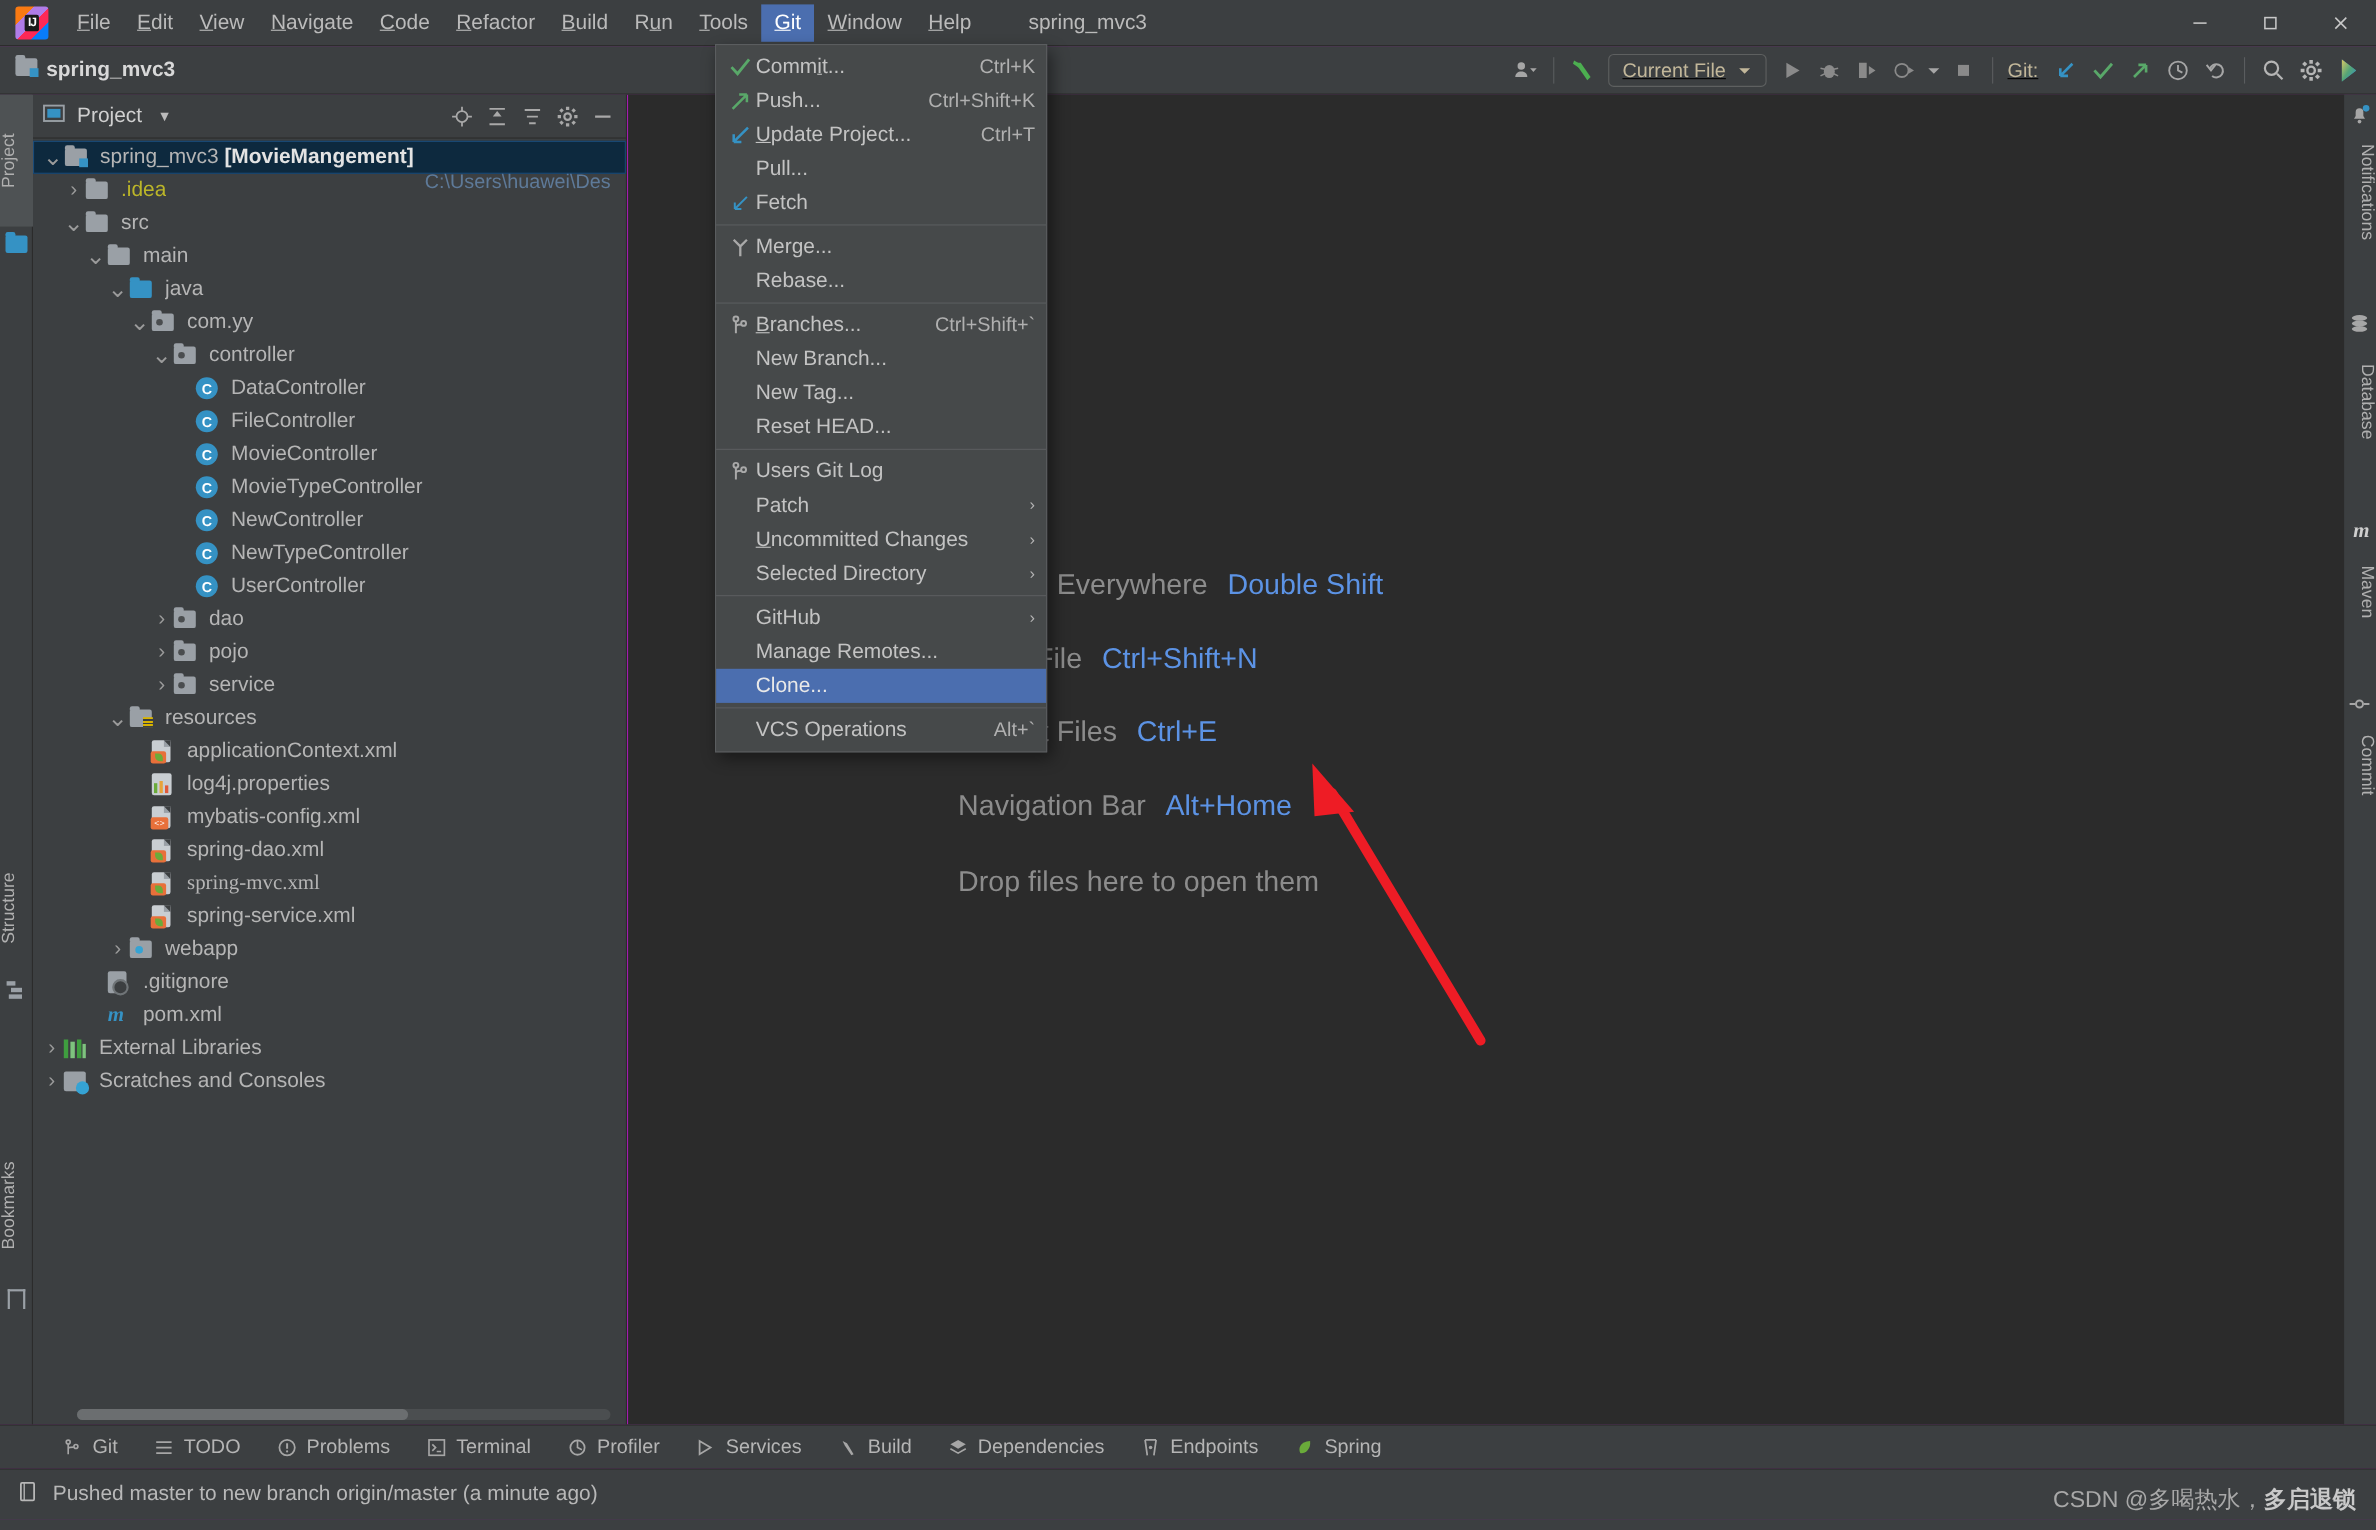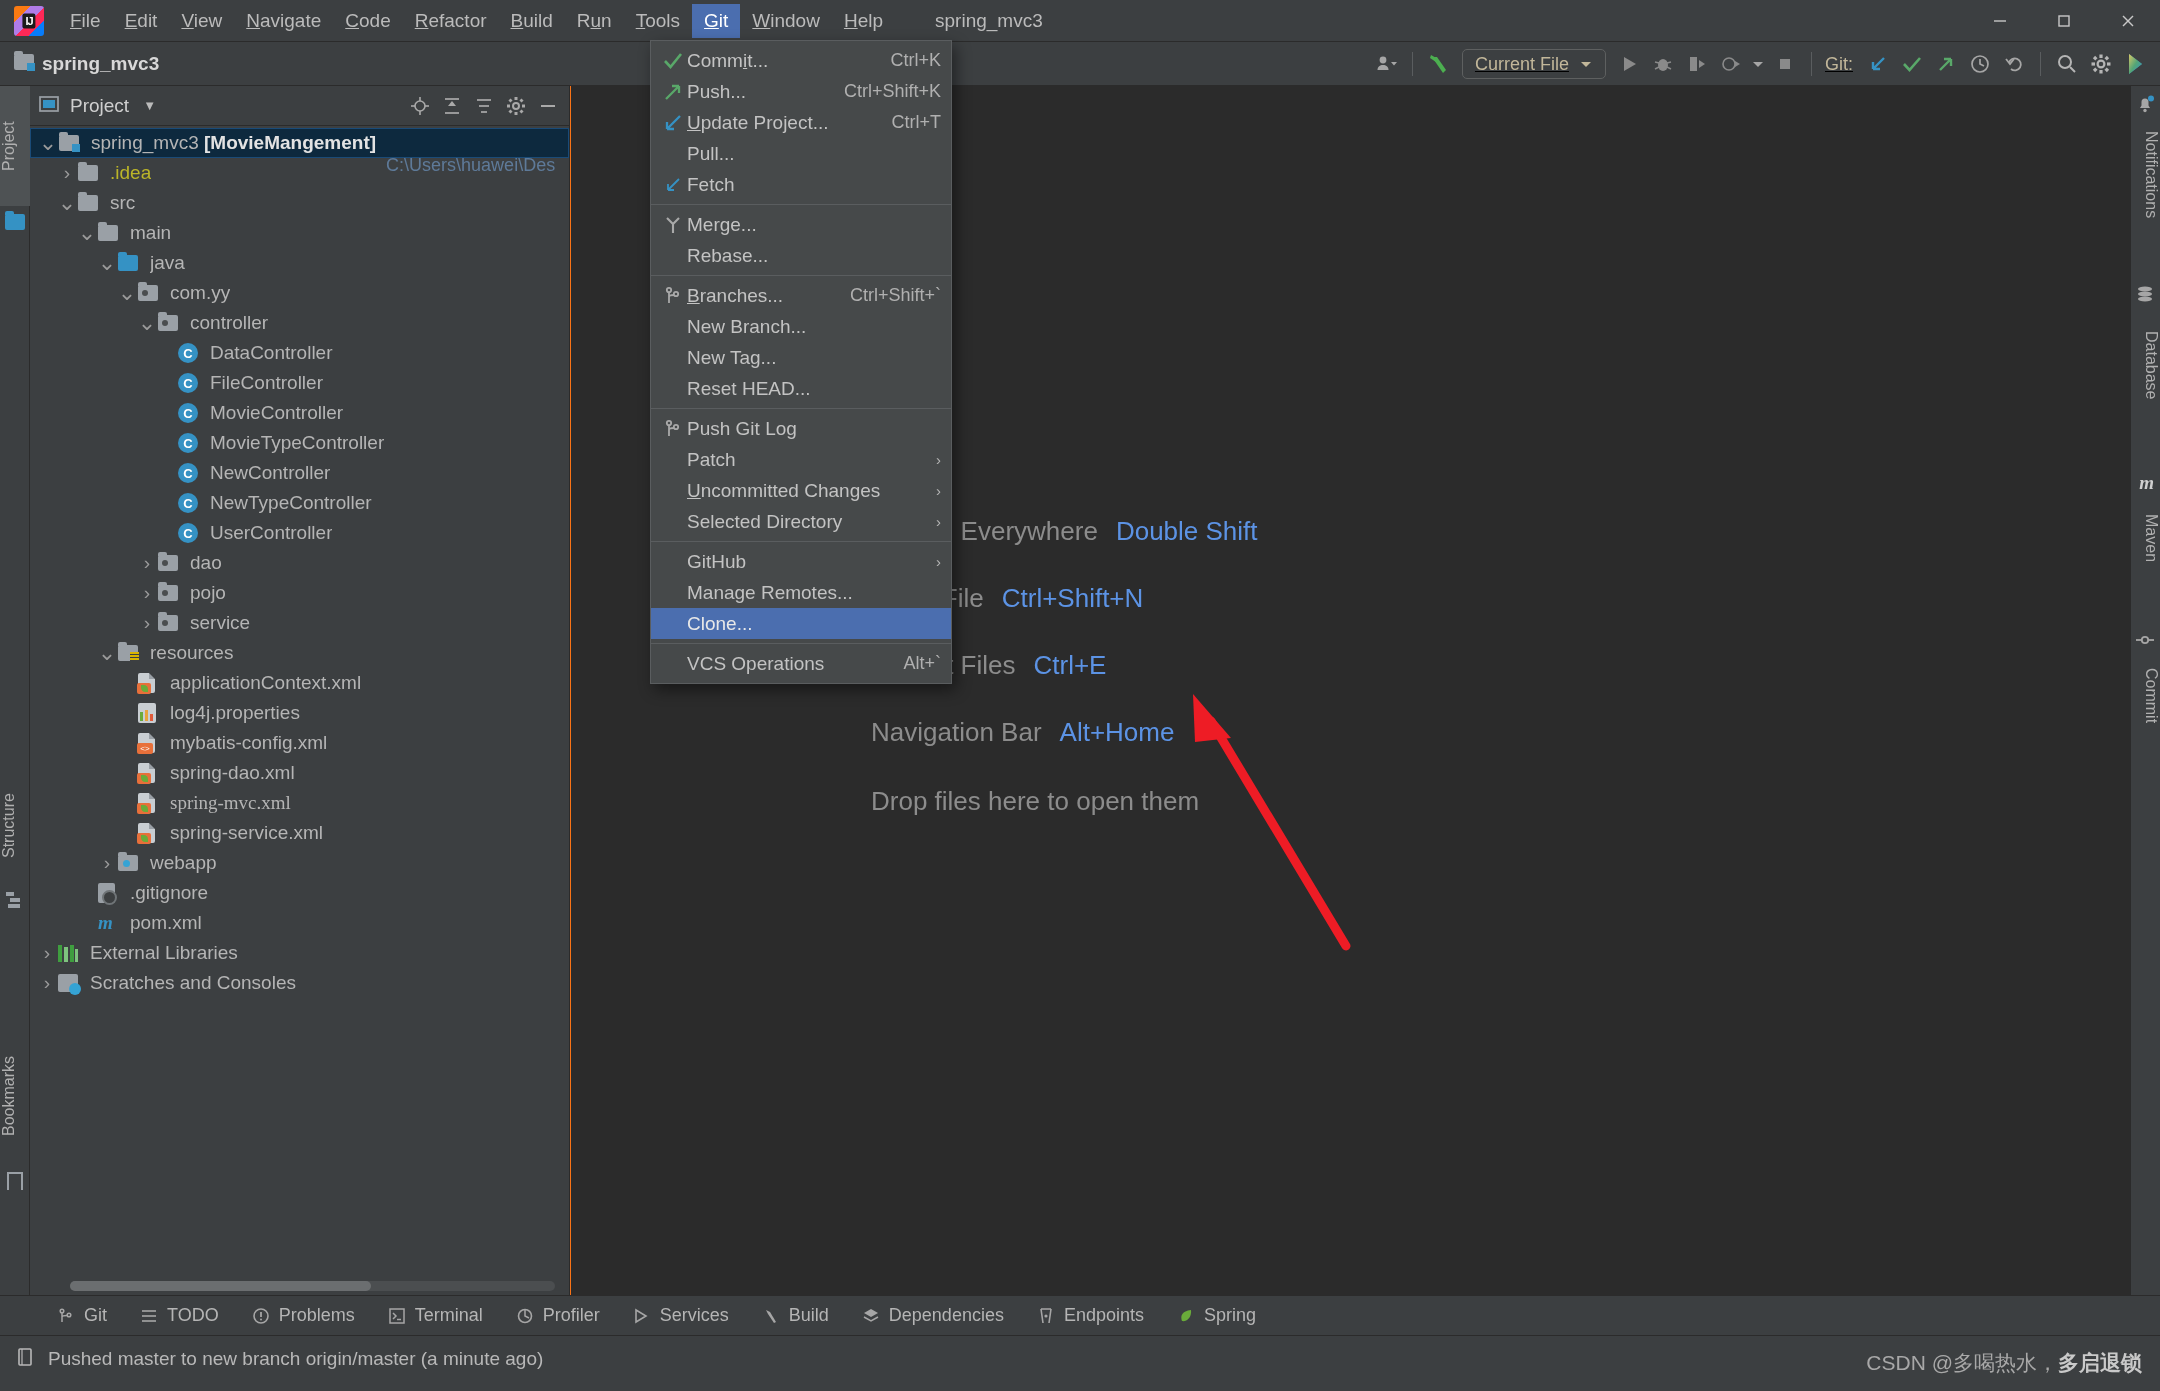--- a/index.html
+++ b/index.html
@@ -10,7 +10,7 @@
     overflow: hidden;
     -webkit-font-smoothing: antialiased;
   }
-  .app { position: relative; width: 2160px; height: 1381px; background: #f97316; }
+  .app { position: relative; width: 2160px; height: 1381px; background: #a21caf; }
 
   
   .menubar {

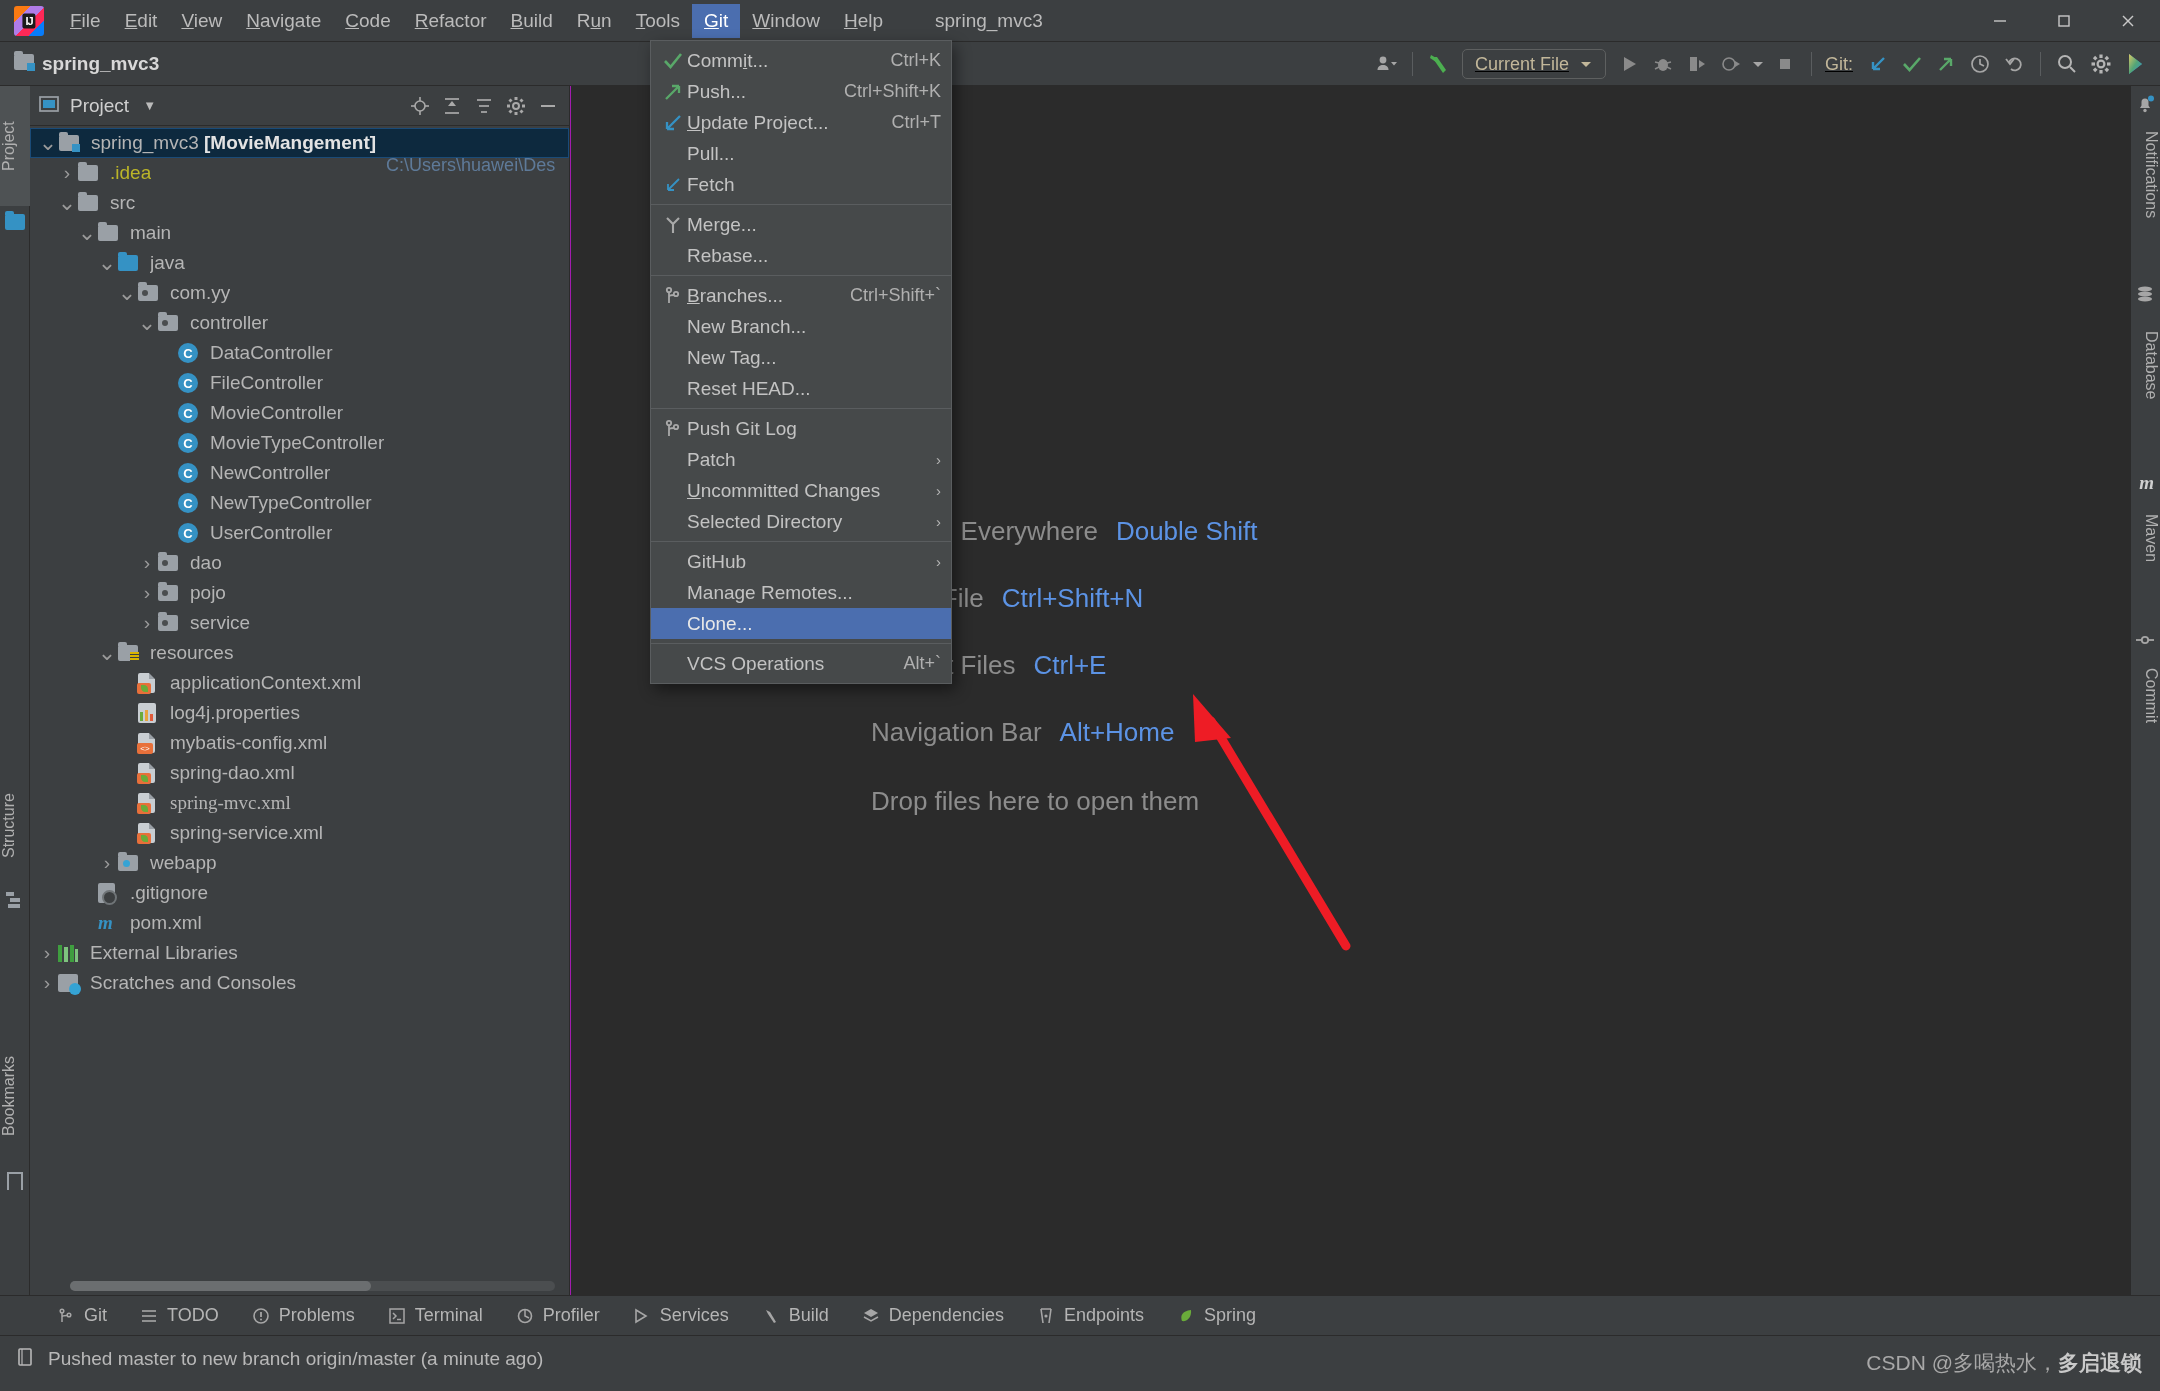--- a/index.html
+++ b/index.html
@@ -860,7 +860,7 @@
             <path d="M7 7.2 L7 18 M7 12 C7 10 10 10 12 10" stroke="#a9a9a9" stroke-width="1.8" fill="none"></path>
           </svg>
         </span>
-        <span class="mi-label">Push Git Log</span>
+        <span class="mi-label">Users Git Log</span>
       </div>
       <div class="mi">
         <span class="mi-ico"></span>

